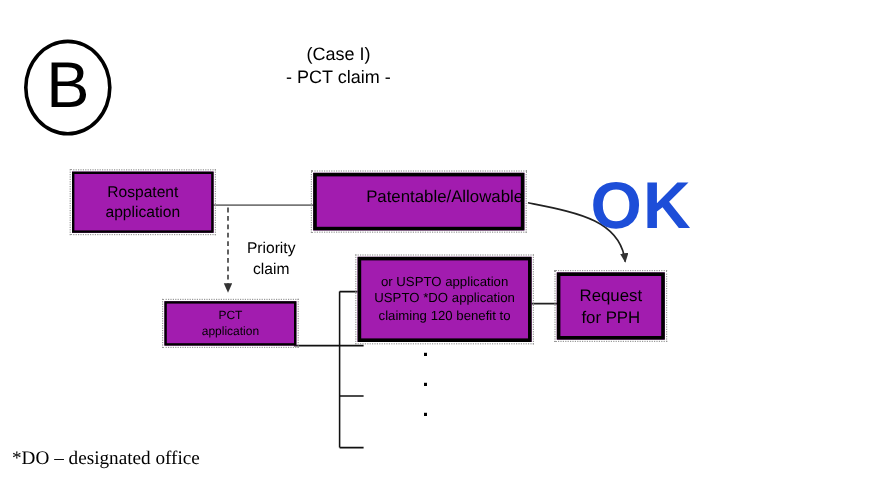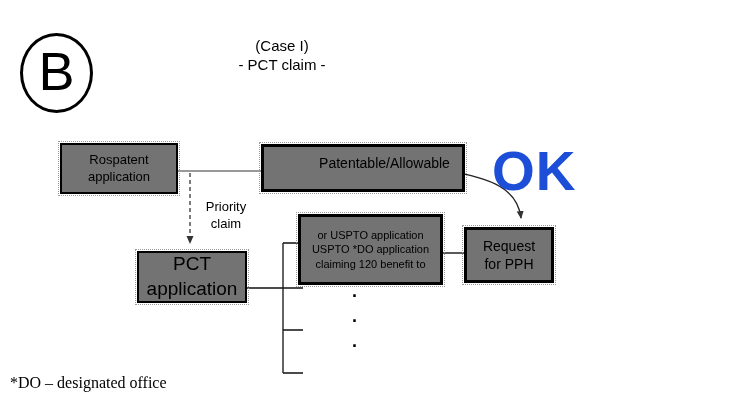--- a/index.html
+++ b/index.html
@@ -41,7 +41,7 @@
   .box {
     position: absolute;
     box-sizing: border-box;
-    background: #737373;
+    background: #a21caf;
     border: 2px solid #000;
     outline: 1px dotted #9a9a9a;
     outline-offset: 1px;

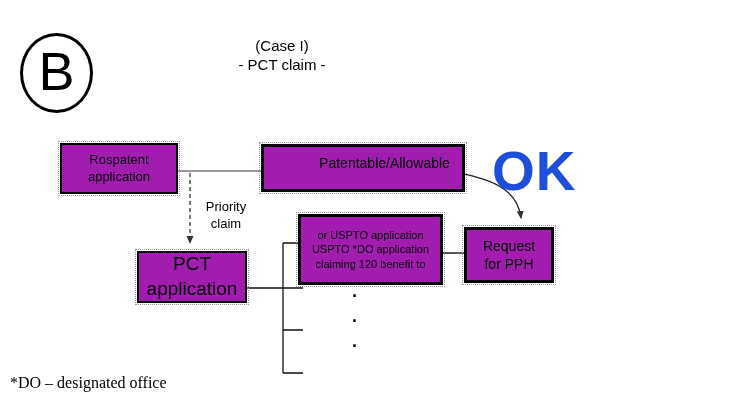--- a/index.html
+++ b/index.html
@@ -57,7 +57,7 @@
   .box span { display: block; }
 
   #box-rospatent  { left: 60px;  top: 143px; width: 118px; height: 51px; }
-  #box-patentable { left: 261px; top: 144px; width: 204px; height: 48px; border-width: 3px; font-size: 14px; padding-bottom: 9px; padding-left: 43px; }
+  #box-patentable { left: 261px; top: 144px; width: 176px; height: 48px; border-width: 3px; font-size: 14px; padding-bottom: 9px; padding-left: 43px; }
   #box-uspto      { left: 298px; top: 214px; width: 145px; height: 71px; border-width: 3px; font-size: 11px; line-height: 1.32; }
   #box-pct        { left: 137px; top: 251px; width: 110px; height: 52px; font-size: 19px; }
   #box-request    { left: 464px; top: 227px; width: 90px;  height: 56px; border-width: 3px; font-size: 14px; }

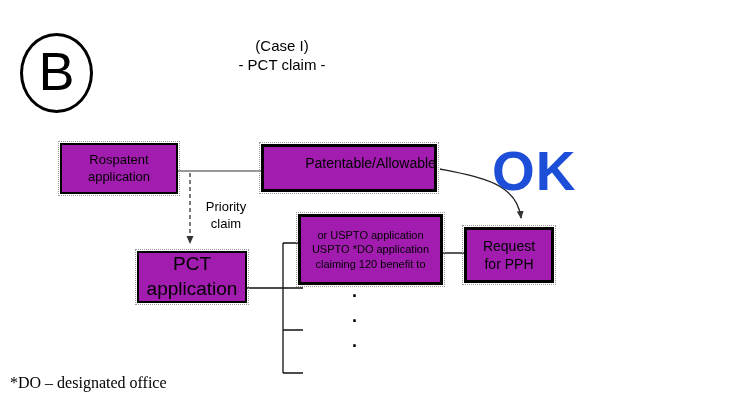--- a/index.html
+++ b/index.html
@@ -59,7 +59,7 @@
   #box-rospatent  { left: 60px;  top: 143px; width: 118px; height: 51px; }
   #box-patentable { left: 261px; top: 144px; width: 176px; height: 48px; border-width: 3px; font-size: 14px; padding-bottom: 9px; padding-left: 43px; }
   #box-uspto      { left: 298px; top: 214px; width: 145px; height: 71px; border-width: 3px; font-size: 11px; line-height: 1.32; }
-  #box-pct        { left: 137px; top: 251px; width: 110px; height: 52px; font-size: 19px; }
+  #box-pct        { left: 137px; top: 251px; width: 110px; height: 37px; font-size: 10px; }
   #box-request    { left: 464px; top: 227px; width: 90px;  height: 56px; border-width: 3px; font-size: 14px; }
 
   

